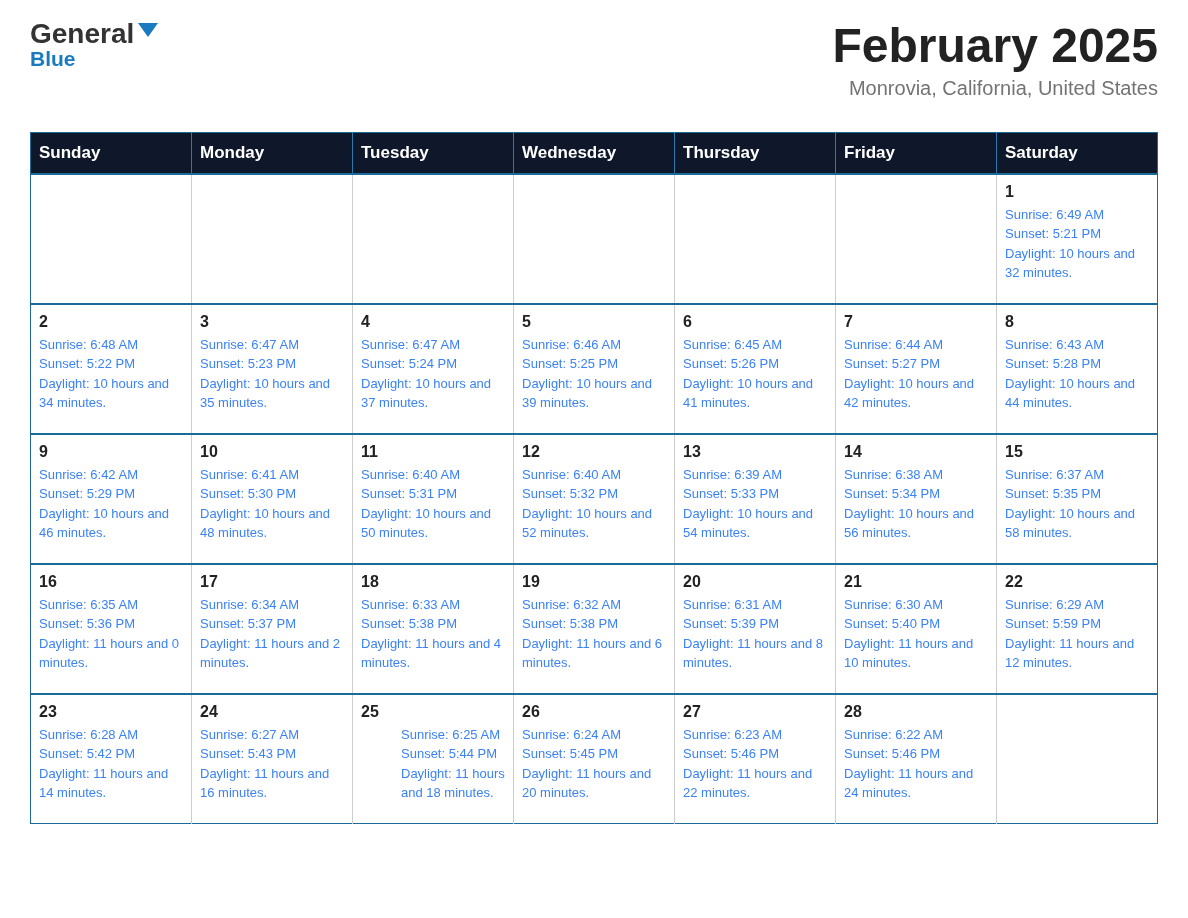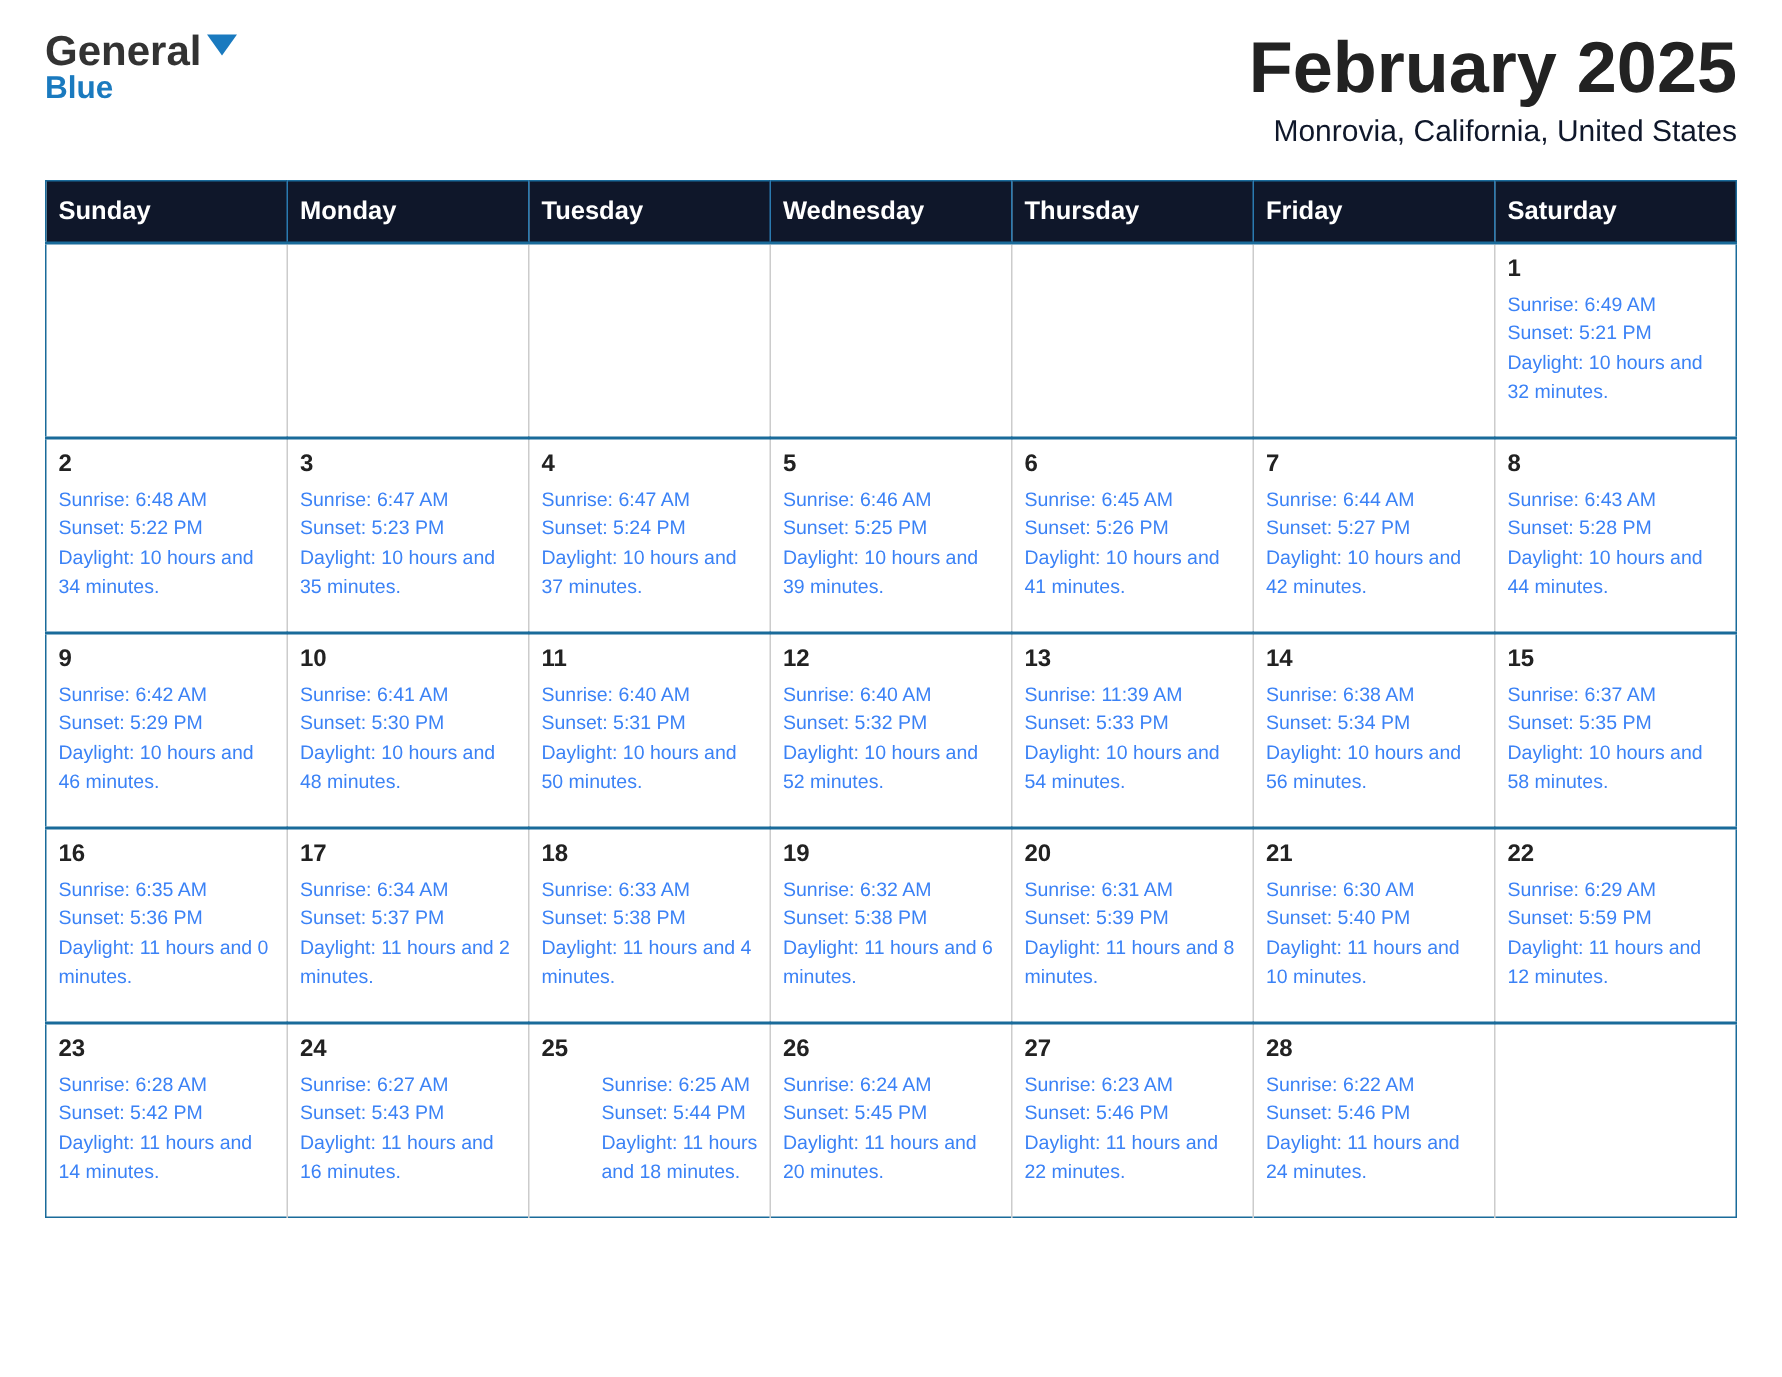--- a/index.html
+++ b/index.html
@@ -14,7 +14,7 @@
       display: flex;
       justify-content: space-between;
       align-items: flex-start;
-      margin-bottom: 20px;
+      margin-bottom: 32px;
     }
     .logo {
       display: flex;

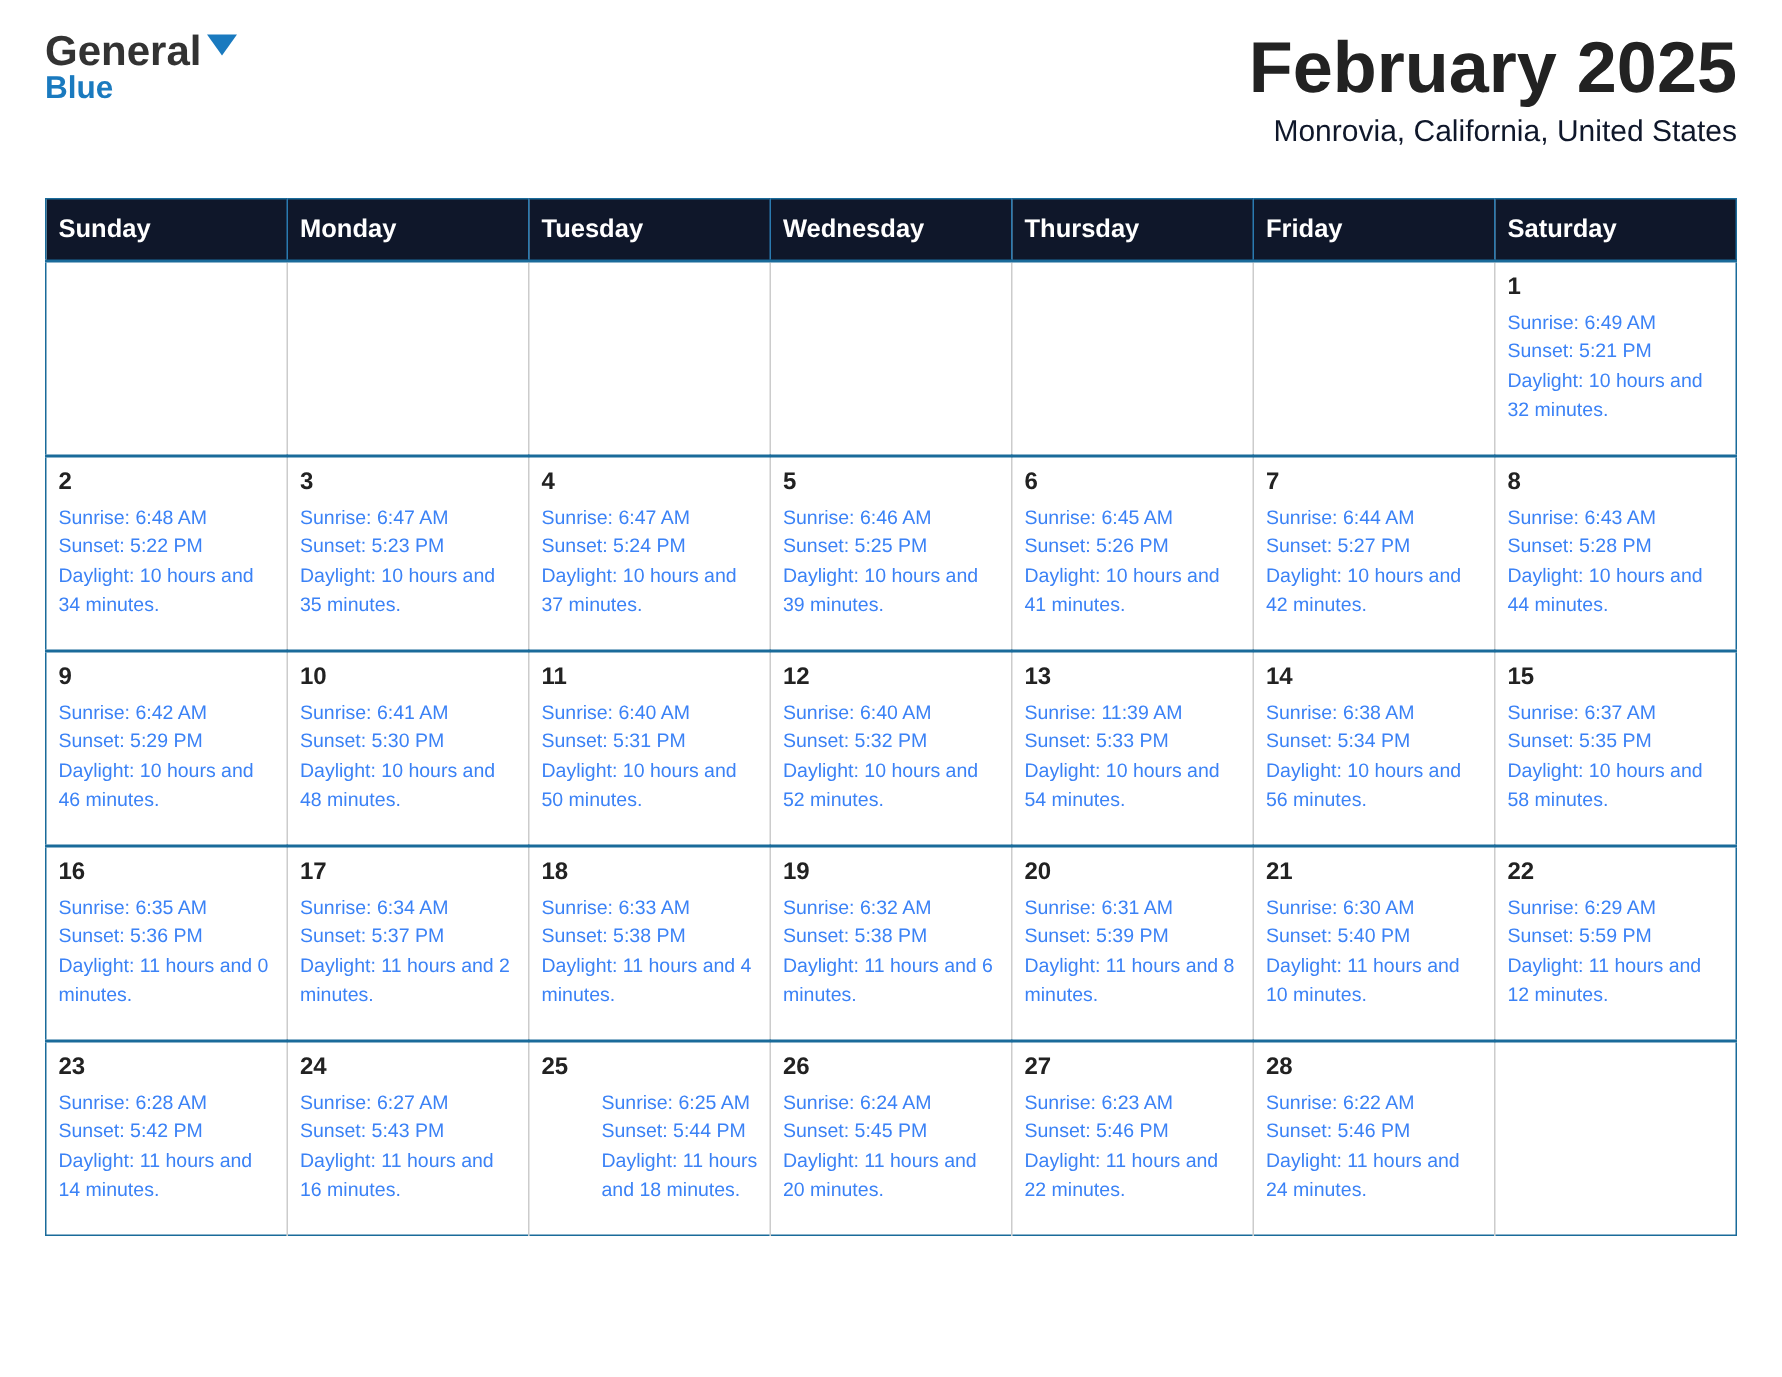--- a/index.html
+++ b/index.html
@@ -56,7 +56,7 @@
     }
     .location {
       font-size: 20px;
-      color: #0f172a;
+      color: #737373;
       margin-top: 4px;
     }
     .calendar {

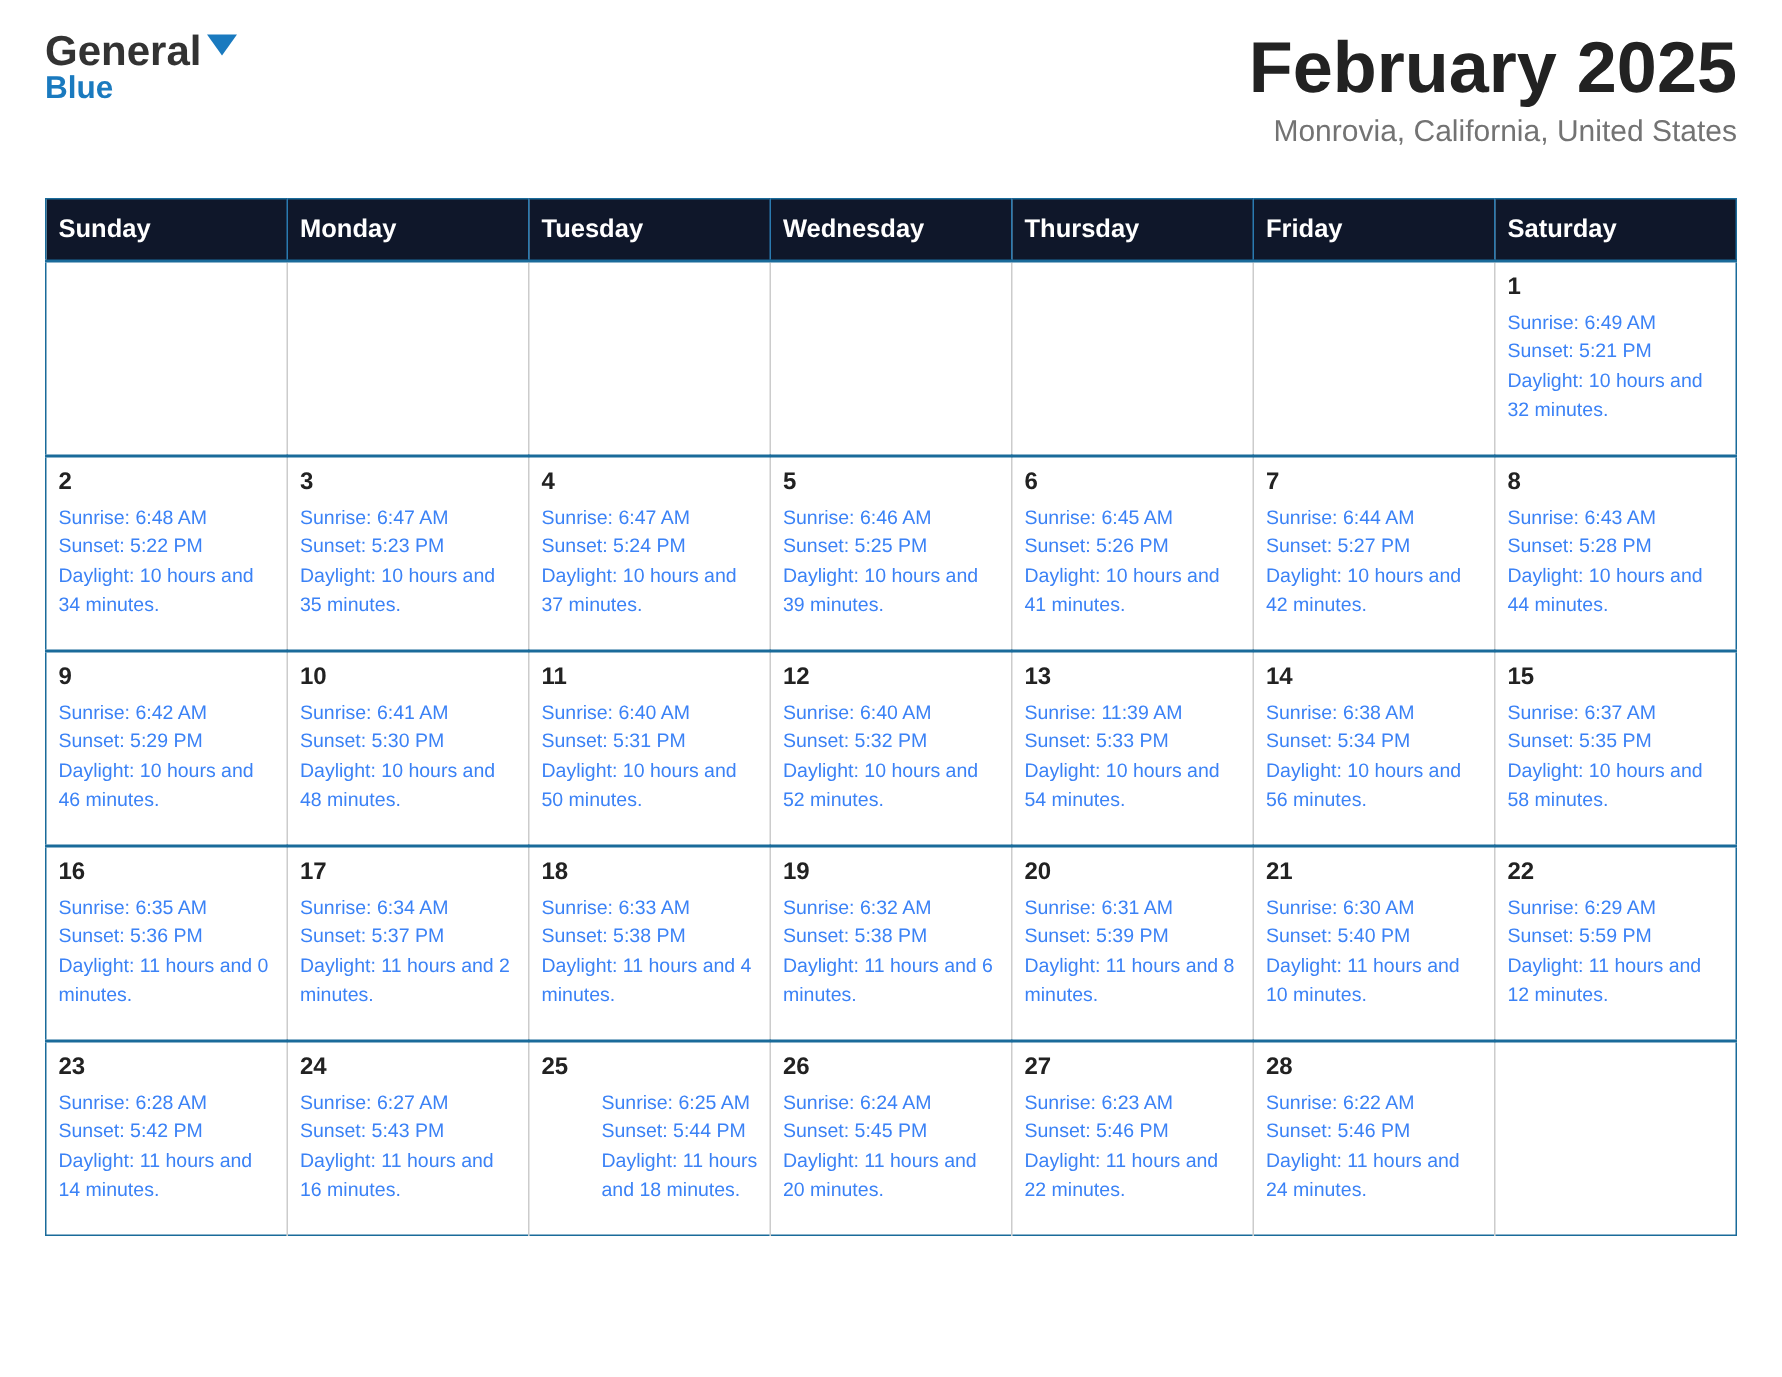--- a/index.html
+++ b/index.html
@@ -231,7 +231,7 @@
         </td>
         <td>
           <span class="day-number">13</span>
-          <div class="day-info" style="white-space: pre-line;">Sunrise: 11:39 AM
+          <div class="day-info" style="white-space: pre-line;">Sunrise: 6:39 AM
 Sunset: 5:33 PM
 Daylight: 10 hours and 54 minutes.</div>
         </td>

